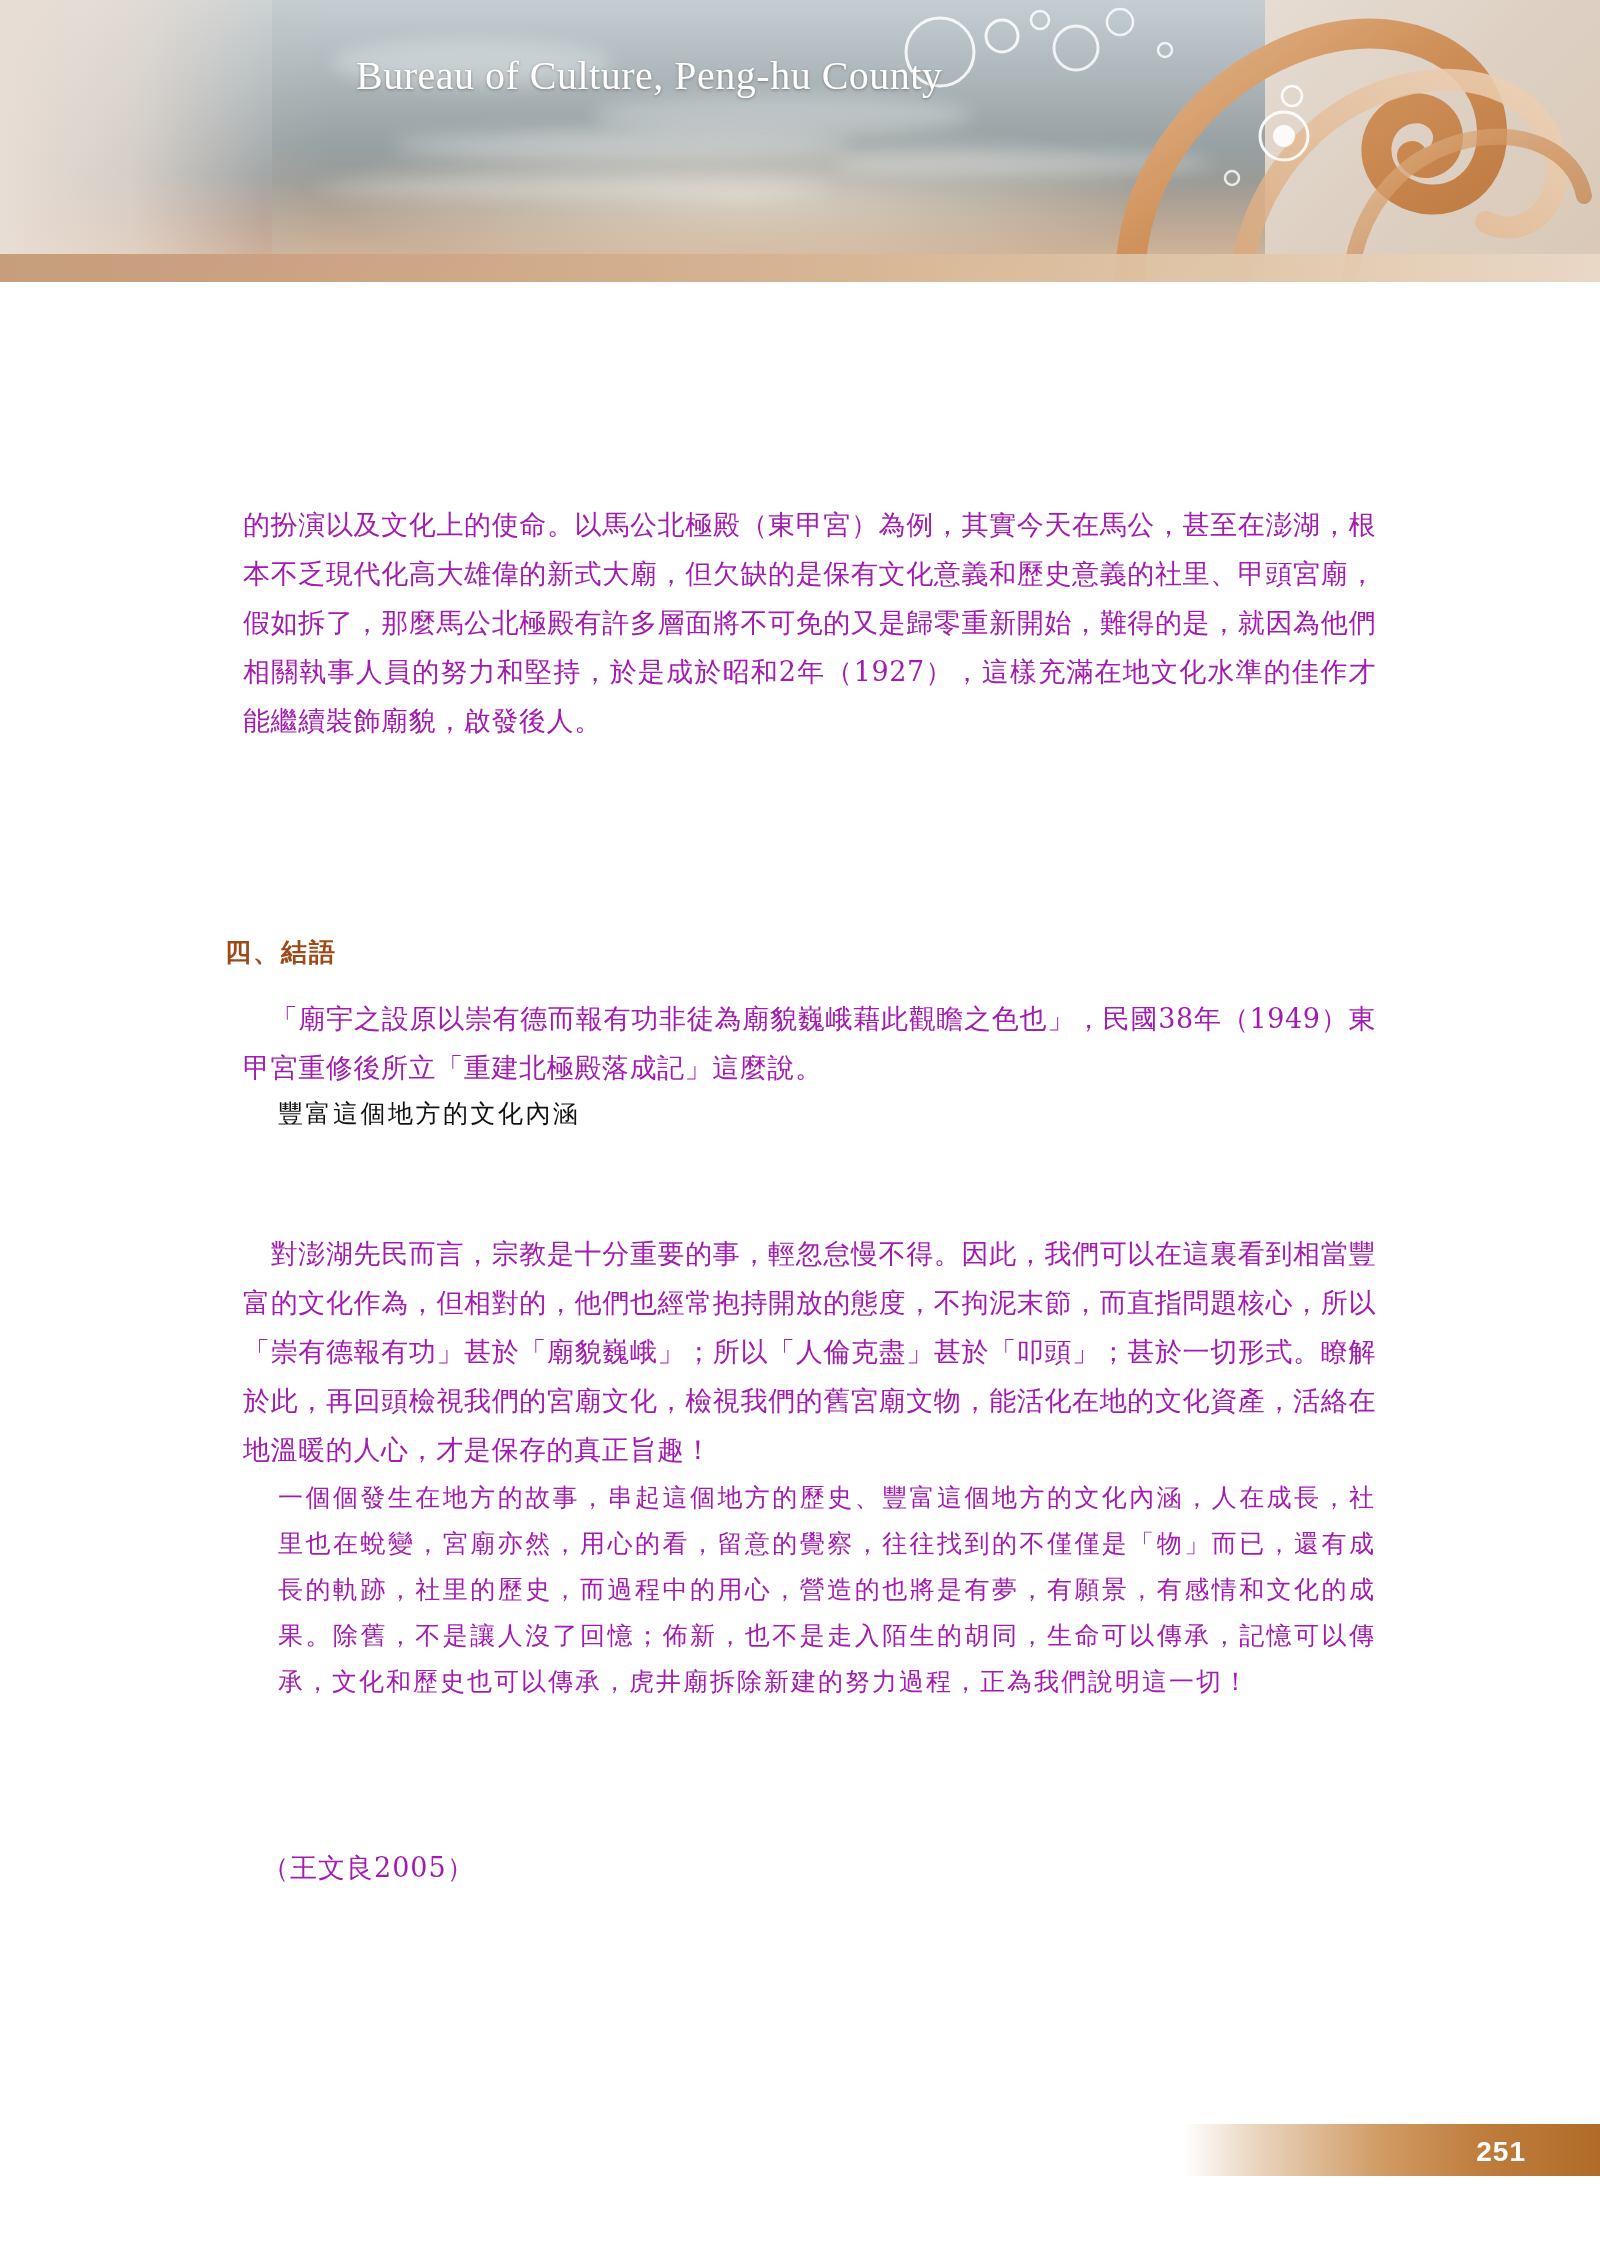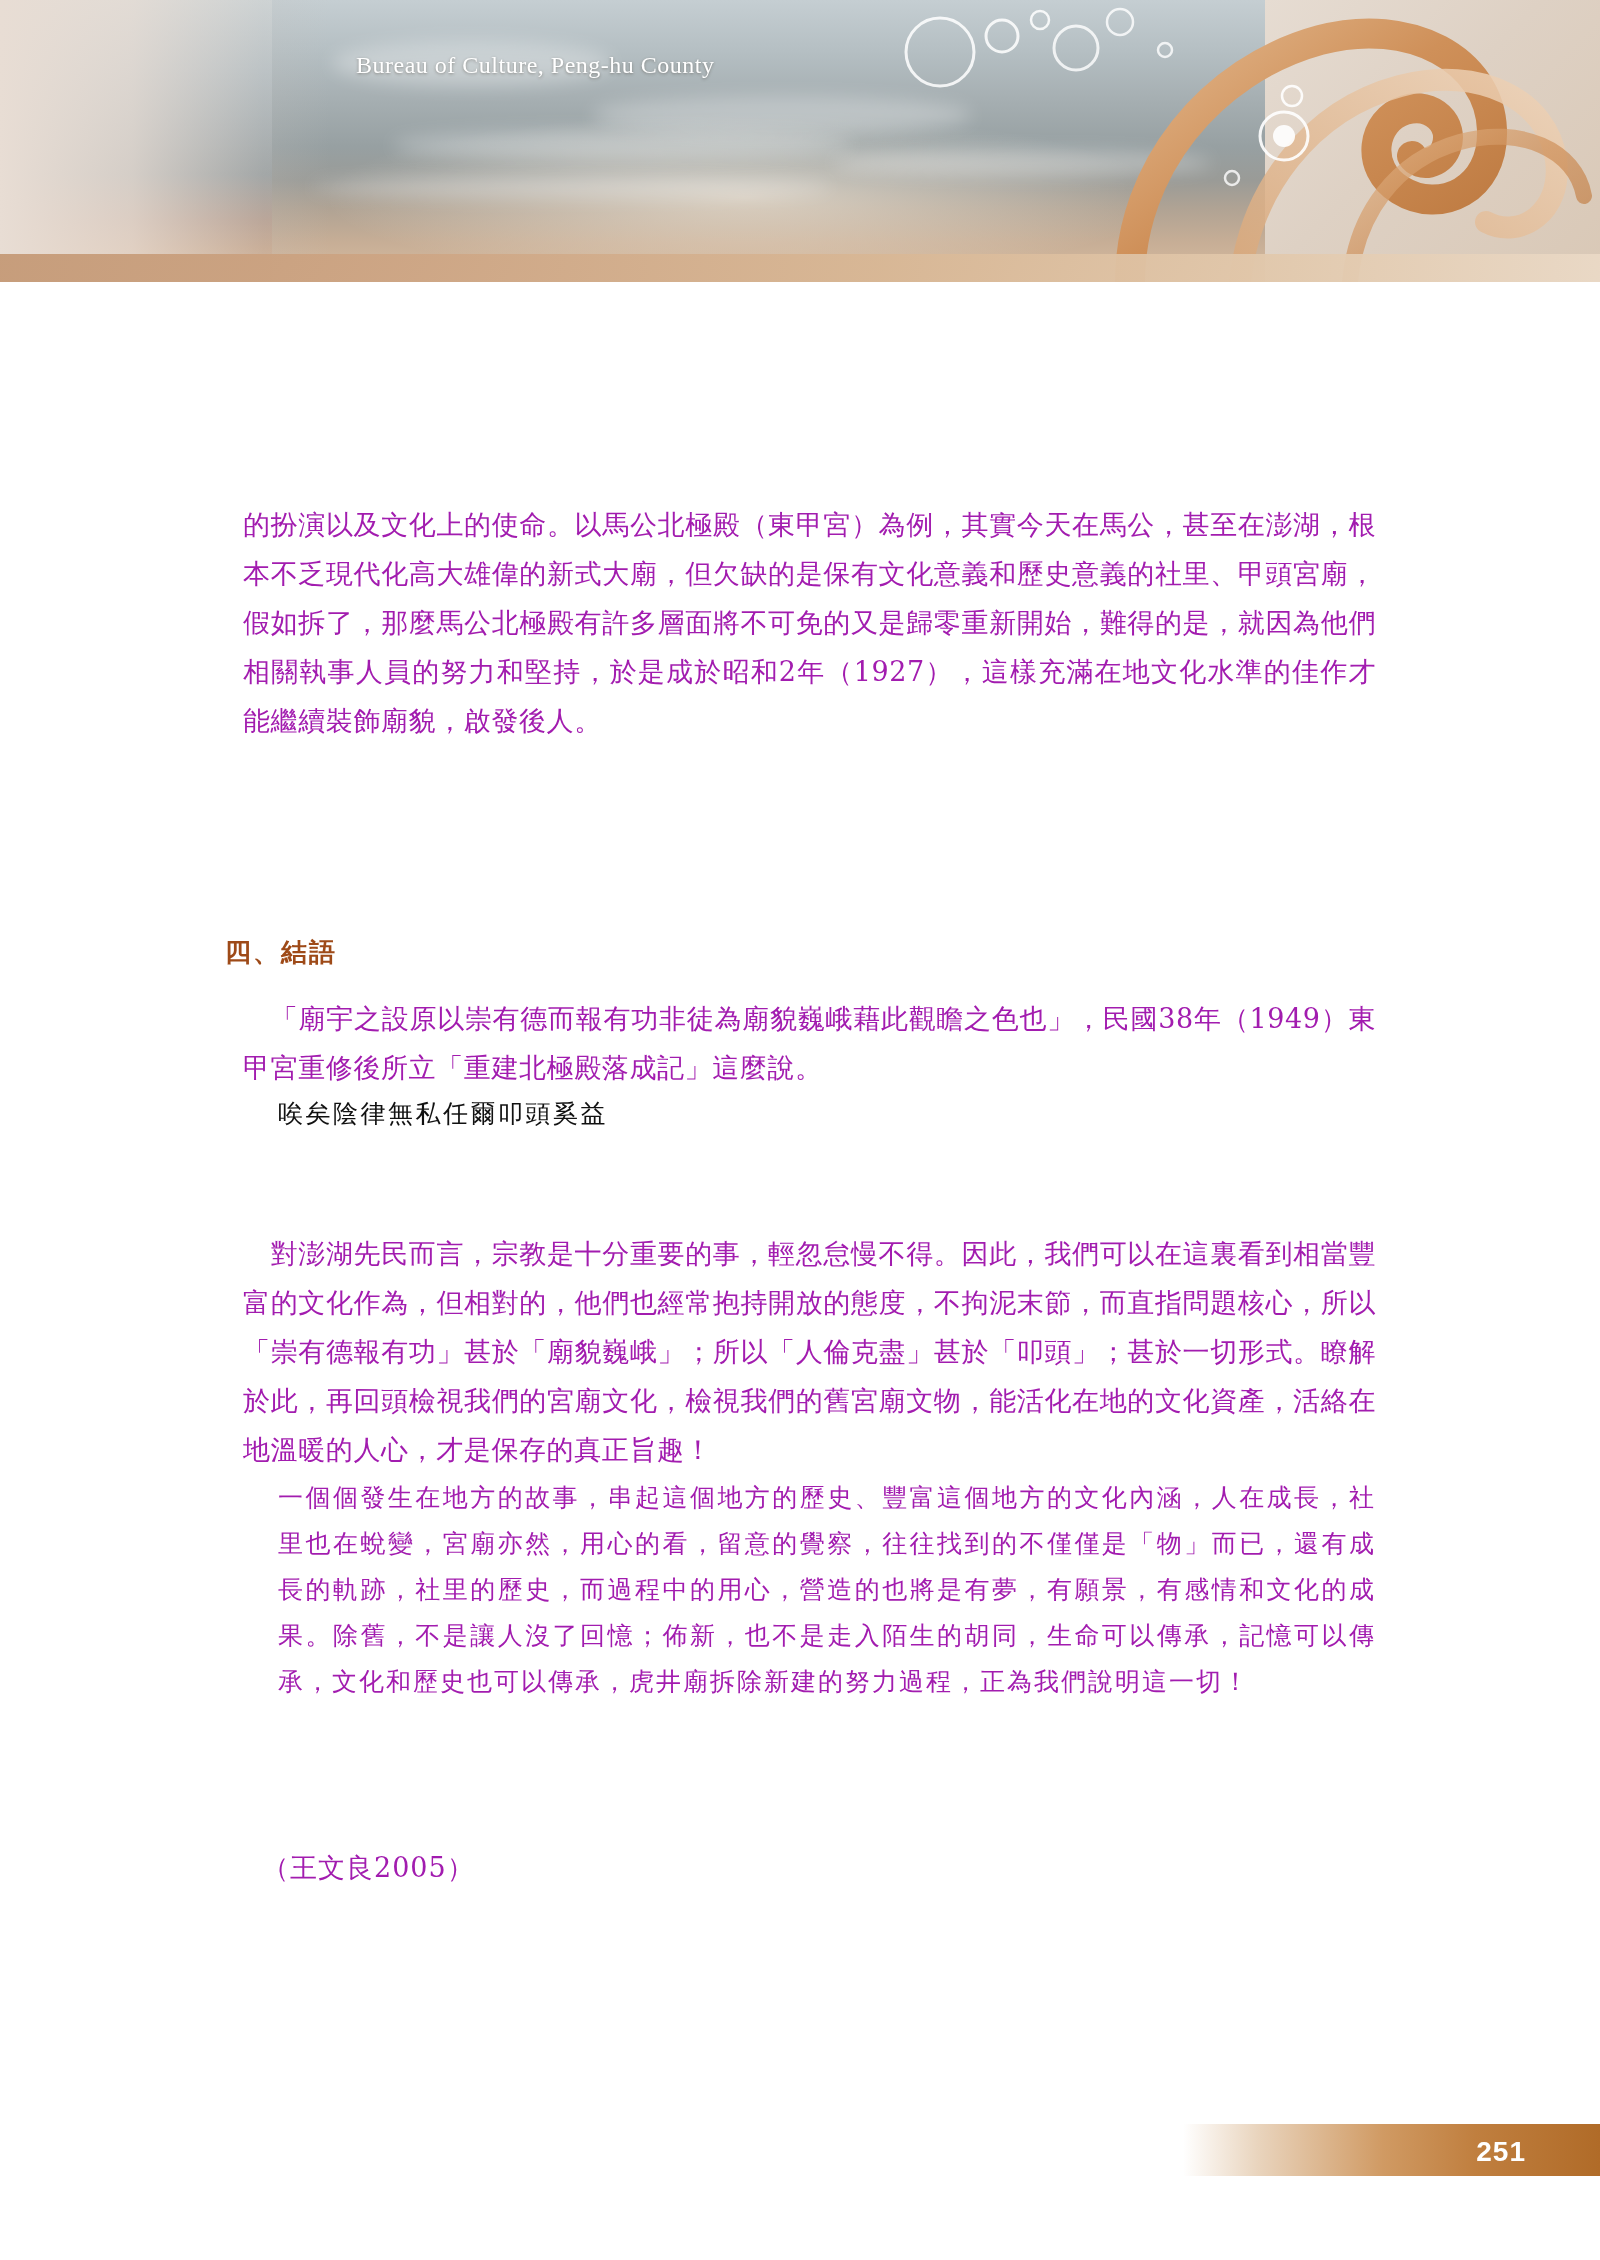--- a/index.html
+++ b/index.html
@@ -84,7 +84,7 @@
     position: absolute;
     left: 356px;
     top: 52px;
-    font-size: 24px;
+    font-size: 40px;
     color: #ffffff;
     letter-spacing: 0.5px;
     text-shadow: 0 1px 3px rgba(60,50,40,0.45);

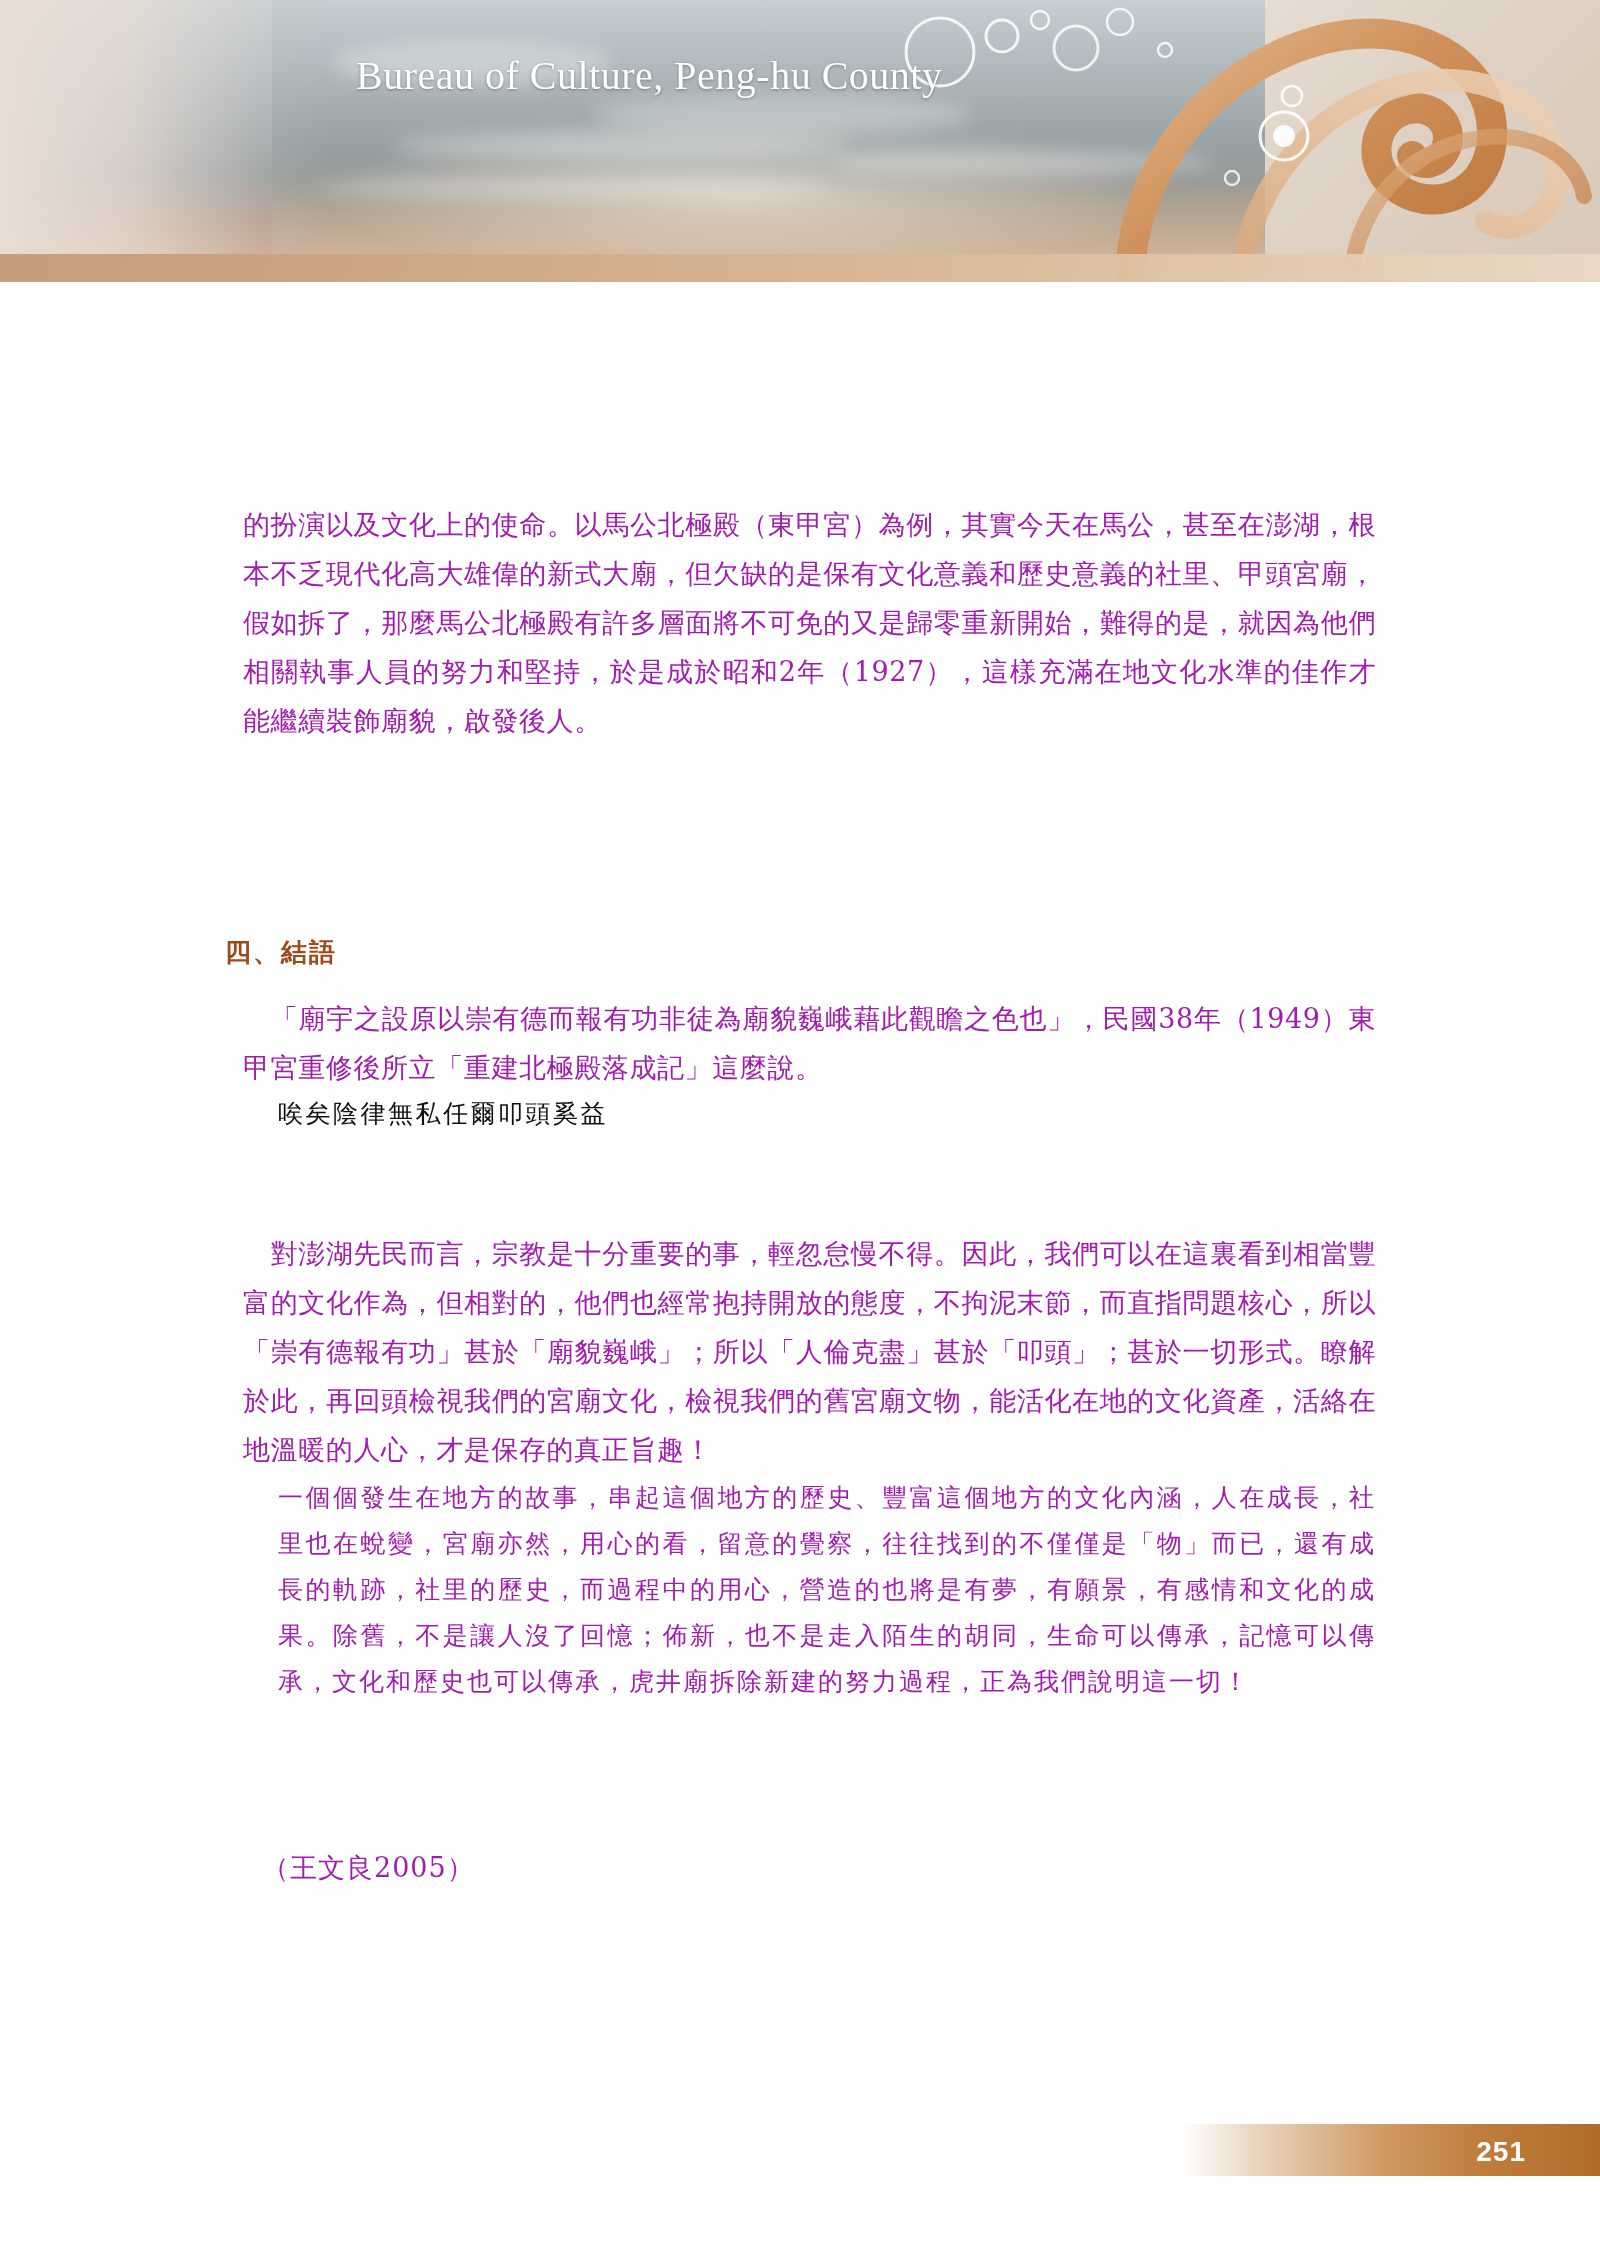--- a/index.html
+++ b/index.html
@@ -254,7 +254,7 @@
 
   <div class="para p-quote-lead kai">　「廟宇之設原以崇有德而報有功非徒為廟貌巍峨藉此觀瞻之色也」，民國38年（1949）東甲宮重修後所立「重建北極殿落成記」這麼說。</div>
 
-  <div class="couplet couplet-1">唉矣陰律無私任爾叩頭奚益</div>
+  <div class="couplet couplet-1">豐富這個地方的文化內涵</div>
 
 
 

